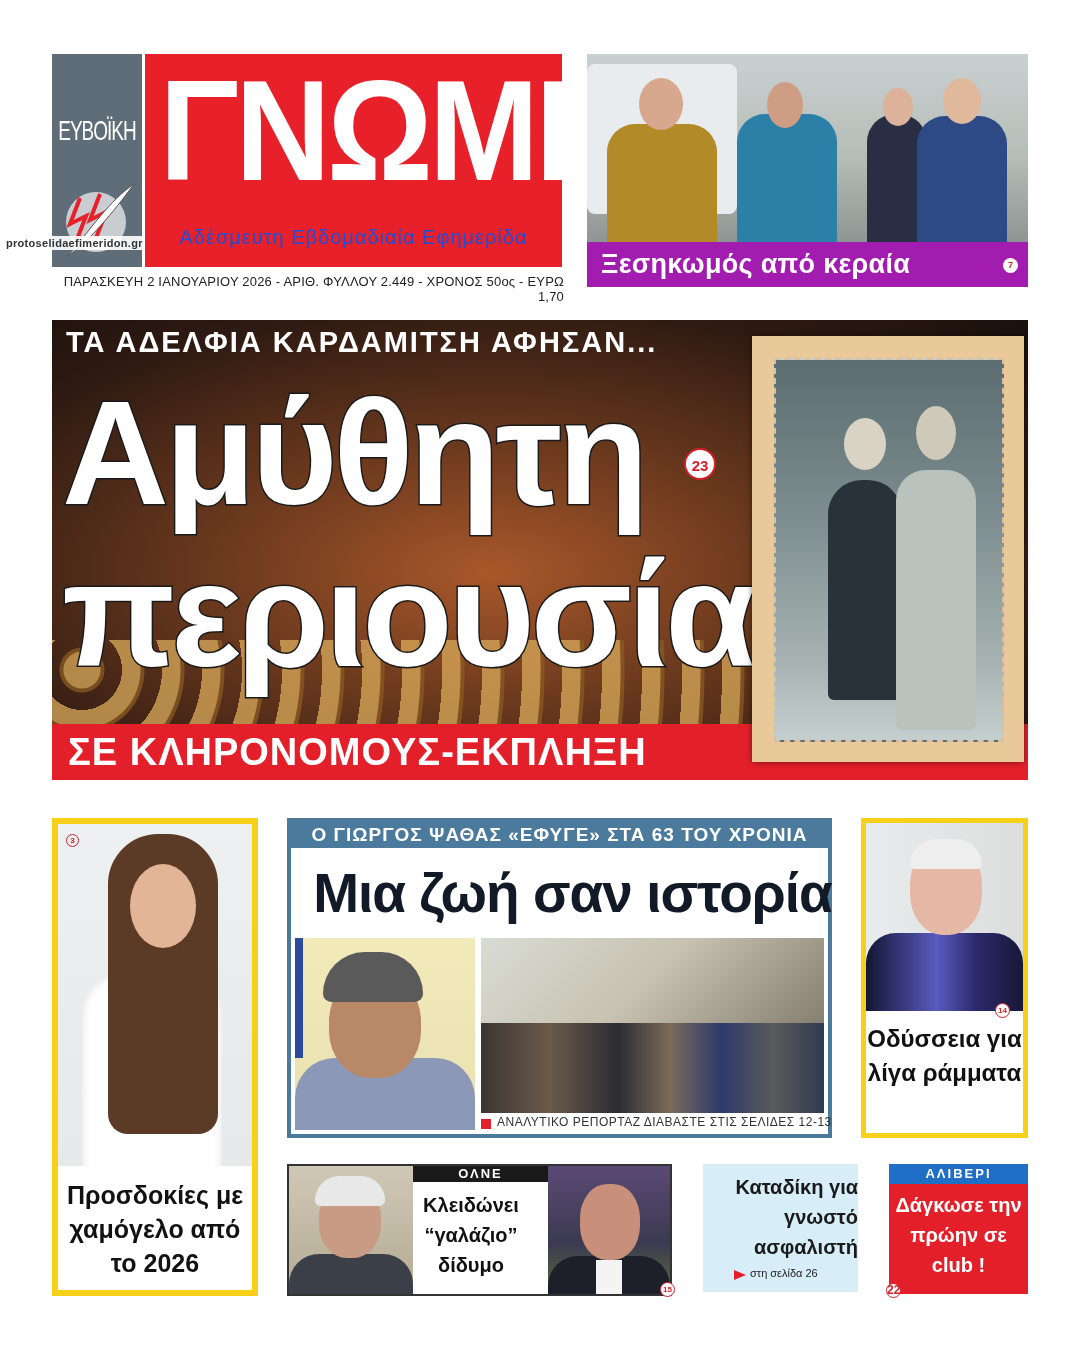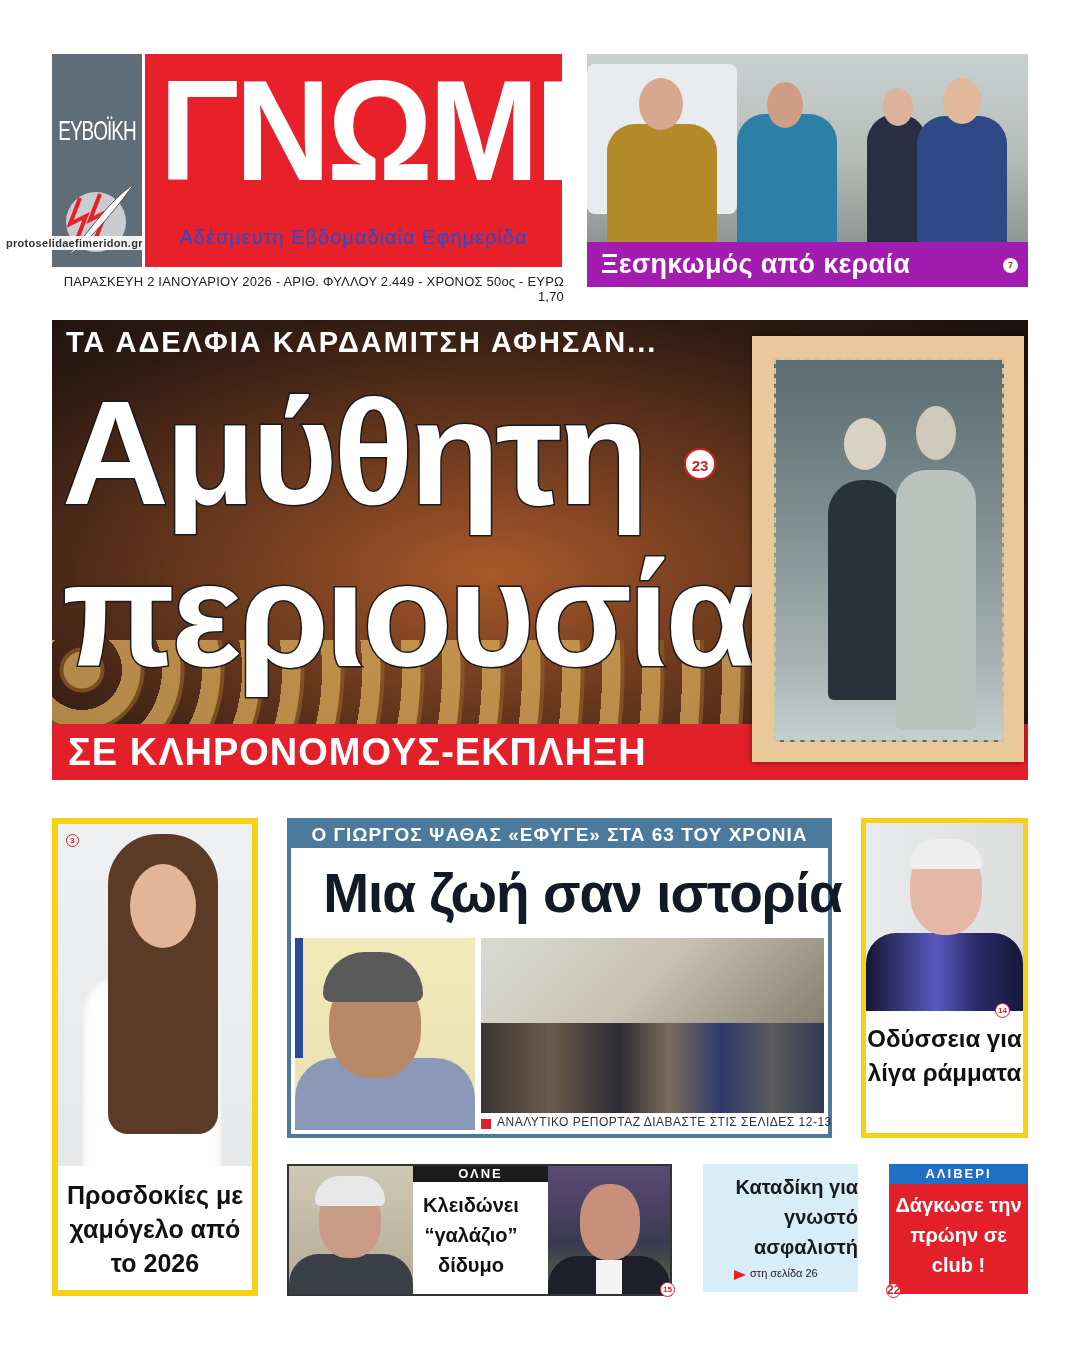--- a/index.html
+++ b/index.html
@@ -65,7 +65,7 @@
   .ctr-box { left: 287px; top: 818px; width: 545px; height: 320px; border: 4px solid #4b7a9c; background: #fff; }
   .ctr-kicker { left: 291px; top: 822px; width: 537px; height: 26px; background: #4b7a9c; color: #fff; font-size: 19px; font-weight: bold;
     text-align: center; line-height: 26px; letter-spacing: 1px; }
-  .ctr-title { left: 291px; top: 850px; width: 583px; text-align: center; font-size: 55px; font-weight: bold; color: #111a26; line-height: 86px; letter-spacing: -1px; }
+  .ctr-title { left: 281px; top: 850px; width: 583px; text-align: center; font-size: 55px; font-weight: bold; color: #111a26; line-height: 86px; letter-spacing: -1px; }
   .ctr-photo1 { left: 295px; top: 938px; width: 180px; height: 192px; overflow: hidden; background: linear-gradient(180deg, #f2eab9 0%, #e8e0b0 100%); }
   .flag { position: absolute; left: 0; top: 0; width: 8px; height: 120px; background: #2a4aa0; }
   .man-hair { position: absolute; left: 28px; top: 14px; width: 100px; height: 50px; background: #5a5a5a; border-radius: 50px 50px 10px 10px; }

